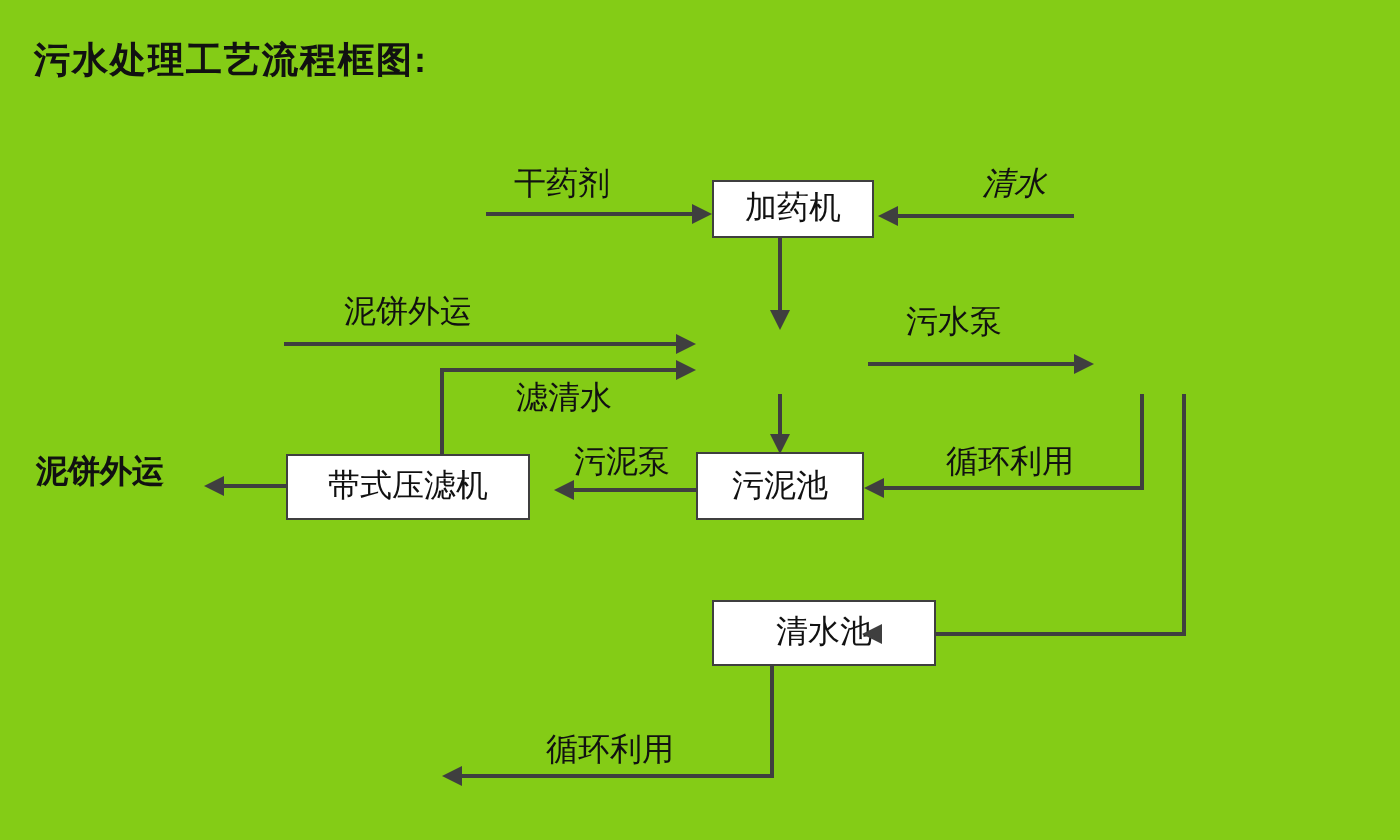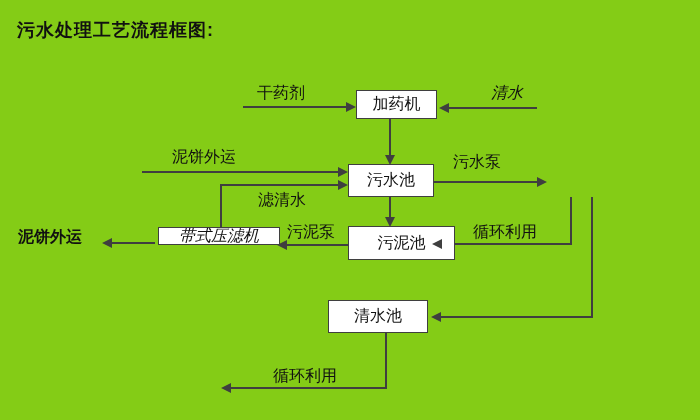--- a/index.html
+++ b/index.html
@@ -80,7 +80,6 @@
 
   <div class="node" style="left:356px; top:90px; width:81px; height:29px;">加药机</div>
 
-  <div class="node" style="left:348px; top:164px; width:86px; height:33px;">污水池</div>
 
 
   <div class="node" style="left:348px; top:226px; width:107px; height:34px;">污泥池</div>

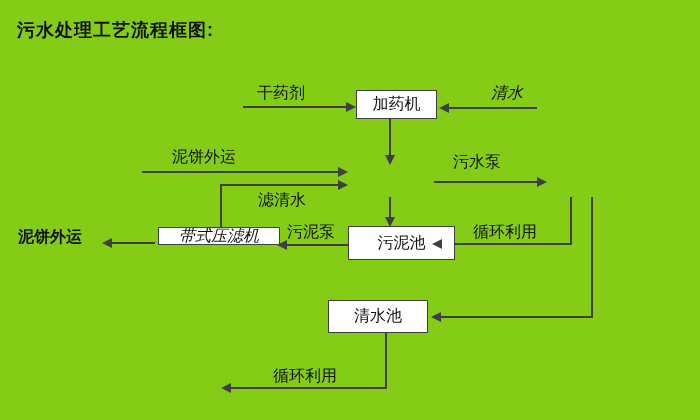--- a/index.html
+++ b/index.html
@@ -84,7 +84,7 @@
 
   <div class="node" style="left:348px; top:226px; width:107px; height:34px;">污泥池</div>
 
-  <div class="node" style="left:158px; top:227px; width:122px; height:18px;font-style:italic;">带式压滤机</div>
+  <div class="node" style="left:143px; top:227px; width:122px; height:33px;">带式压滤机</div>
 
   <div class="node" style="left:328px; top:300px; width:100px; height:33px;">清水池</div>
 

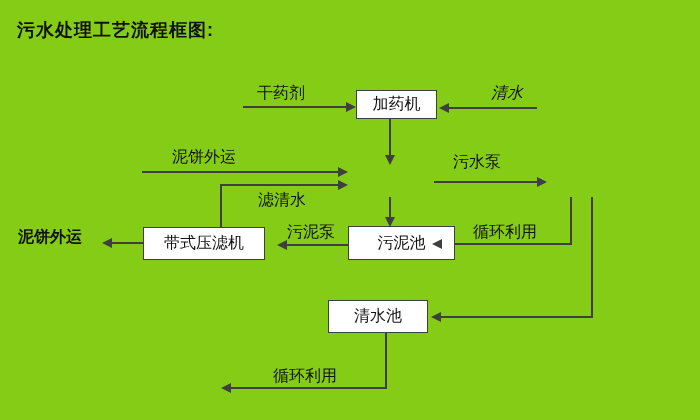--- a/index.html
+++ b/index.html
@@ -82,7 +82,7 @@
 
 
 
-  <div class="node" style="left:348px; top:226px; width:107px; height:34px;">污泥池</div>
+  <div class="node" style="left:348px; top:226px; width:84px; height:34px;">污泥池</div>
 
   <div class="node" style="left:143px; top:227px; width:122px; height:33px;">带式压滤机</div>
 

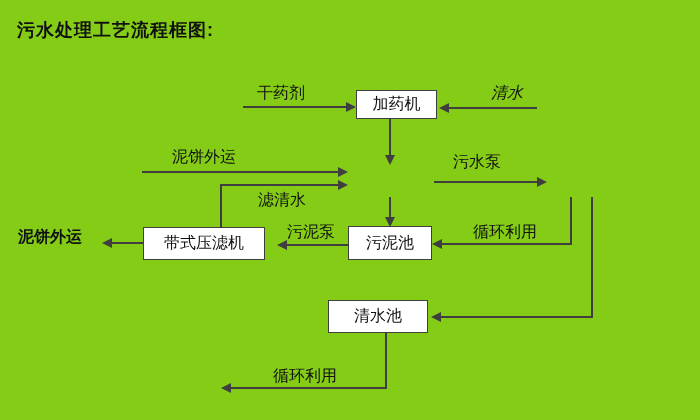--- a/index.html
+++ b/index.html
@@ -86,7 +86,7 @@
 
   <div class="node" style="left:143px; top:227px; width:122px; height:33px;">带式压滤机</div>
 
-  <div class="node" style="left:328px; top:300px; width:100px; height:33px;">清水池</div>
+  <div class="node" style="left:356px; top:300px; width:112px; height:33px;">清水池</div>
 
   <div class="flabel" style="left:257px; top:84px;">干药剂</div>
 

